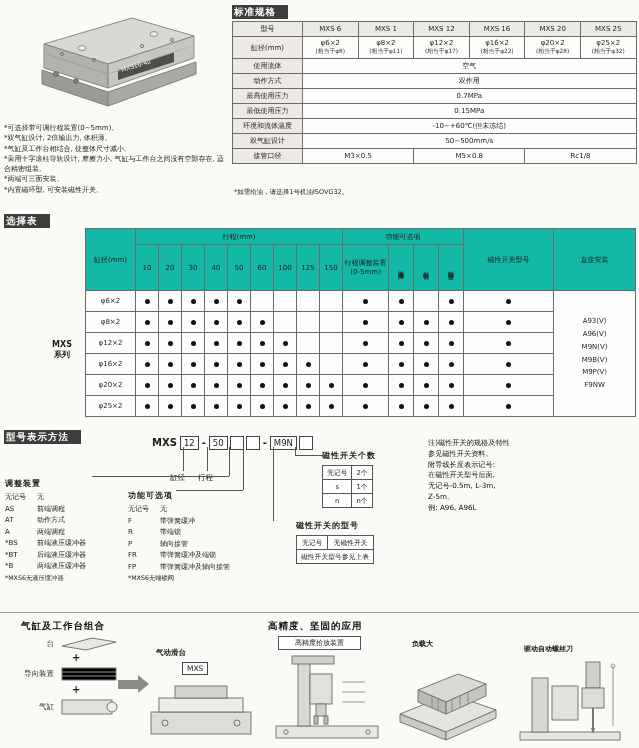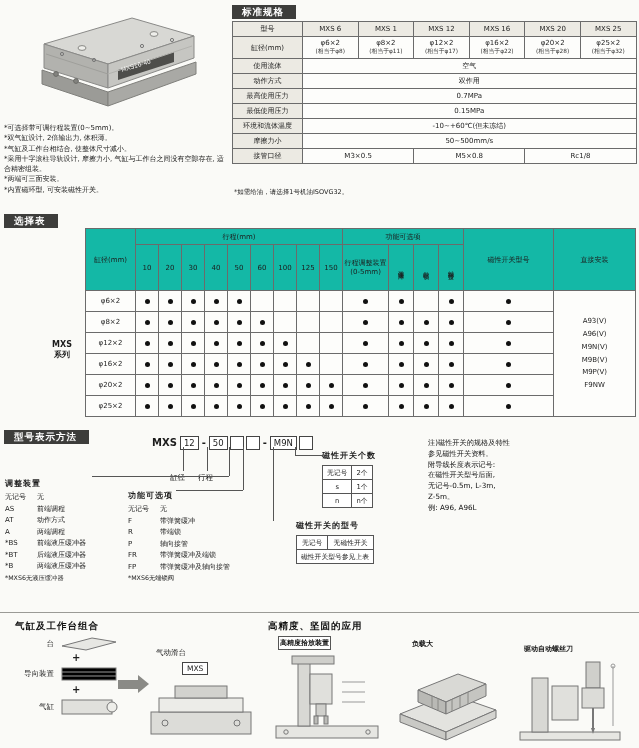--- a/index.html
+++ b/index.html
@@ -8,7 +8,7 @@
   body{position:relative;font-family:"DejaVu Sans",sans-serif;background:#fafaf7;color:#1c1c1c;overflow:hidden}
 
   .sec-hdr{position:absolute;background:#3d3d3b;color:#fff;font-size:9.5px;font-weight:bold;
-           padding:2px 12px 2px 10px;letter-spacing:1px;line-height:1.1}
+           padding:2px 12px 2px 2px;letter-spacing:1px;line-height:1.1}
   .bold-title{position:absolute;font-size:9.5px;font-weight:bold;color:#111;letter-spacing:1px}
   .hr{position:absolute;background:#9a9a96;height:1px}
 

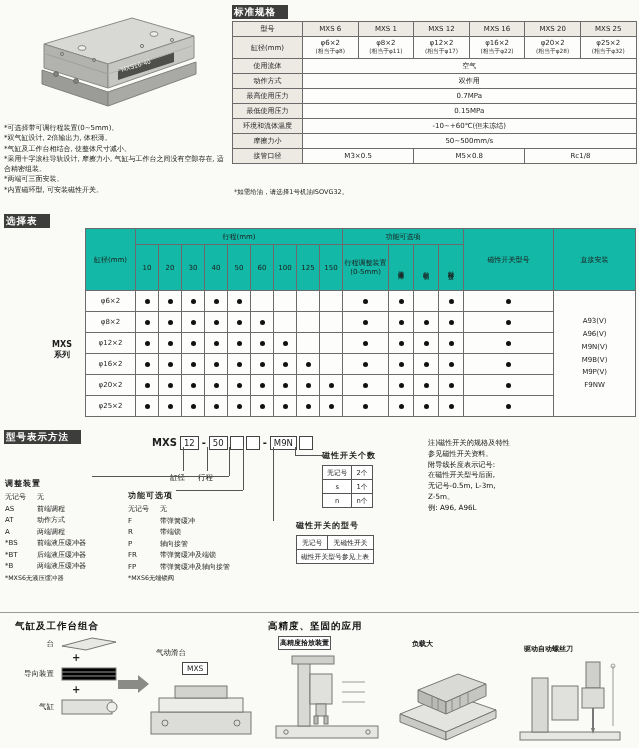--- a/index.html
+++ b/index.html
@@ -187,7 +187,7 @@
         <td colspan="6">-10~+60℃(但未冻结)</td>
       </tr>
       <tr>
-        <th>摩擦力小</th>
+        <th>双气缸设计</th>
         <td colspan="6">50~500mm/s</td>
       </tr>
       <tr>

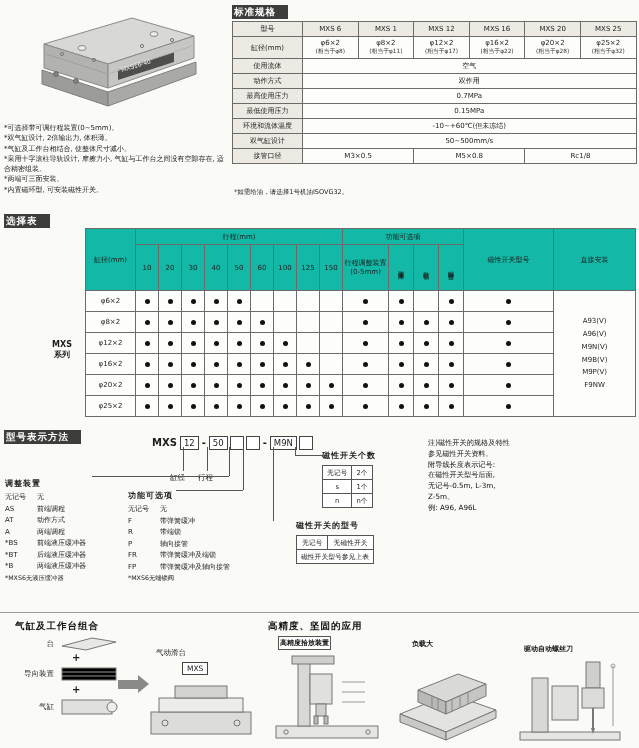--- a/index.html
+++ b/index.html
@@ -69,7 +69,7 @@
   #switch-note{position:absolute;left:428px;top:438px;width:206px;font-size:7.2px;line-height:1.5;color:#111}
 
   
-  #combo-title{left:15px;top:620px}
+  #combo-title{left:21px;top:620px}
   #combo-stack{position:absolute;left:10px;top:636px;width:110px}
   .combo-item{display:flex;align-items:center;gap:4px}
   .combo-label{width:44px;text-align:right;font-size:7.5px;flex:none}

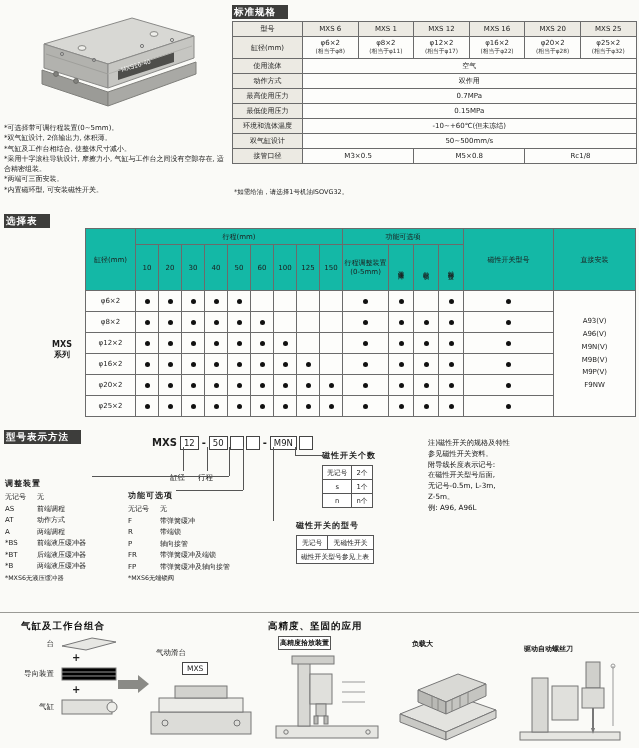--- a/index.html
+++ b/index.html
@@ -84,7 +84,7 @@
   
   #apps-title{left:268px;top:620px}
   .app-label{position:absolute;font-size:7px;font-weight:bold;color:#111}
-  .app-label.boxed{border:1px solid #555;padding:1px 1px;background:#fff;font-weight:bold}
+  .app-label.boxed{border:1px solid #555;padding:1px 16px;background:#fff;font-weight:normal}
   #app-label-1{left:278px;top:636px}
   #app-label-2{left:412px;top:639px}
   #app-label-3{left:524px;top:644px}

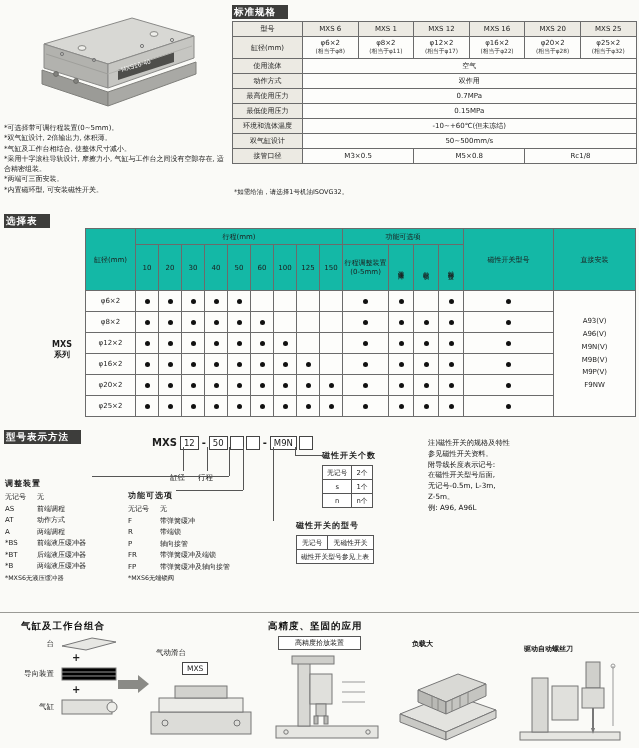--- a/index.html
+++ b/index.html
@@ -77,7 +77,7 @@
   #combo-arrow{position:absolute;left:118px;top:680px;width:20px;height:9px;background:#8a8a86}
   #combo-arrow::after{content:"";position:absolute;left:20px;top:-5px;border-left:11px solid #8a8a86;
       border-top:9.5px solid transparent;border-bottom:9.5px solid transparent}
-  #result-label{position:absolute;left:156px;top:648px;font-size:7.5px;font-weight:normal}
+  #result-label{position:absolute;left:156px;top:648px;font-size:7.5px;font-weight:bold}
   #mxs-box{position:absolute;left:182px;top:662px;border:1px solid #444;font-size:7.5px;padding:0 4px;line-height:11px;background:#fff}
   #result-drawing{position:absolute;left:145px;top:678px;width:112px;height:62px}
 

